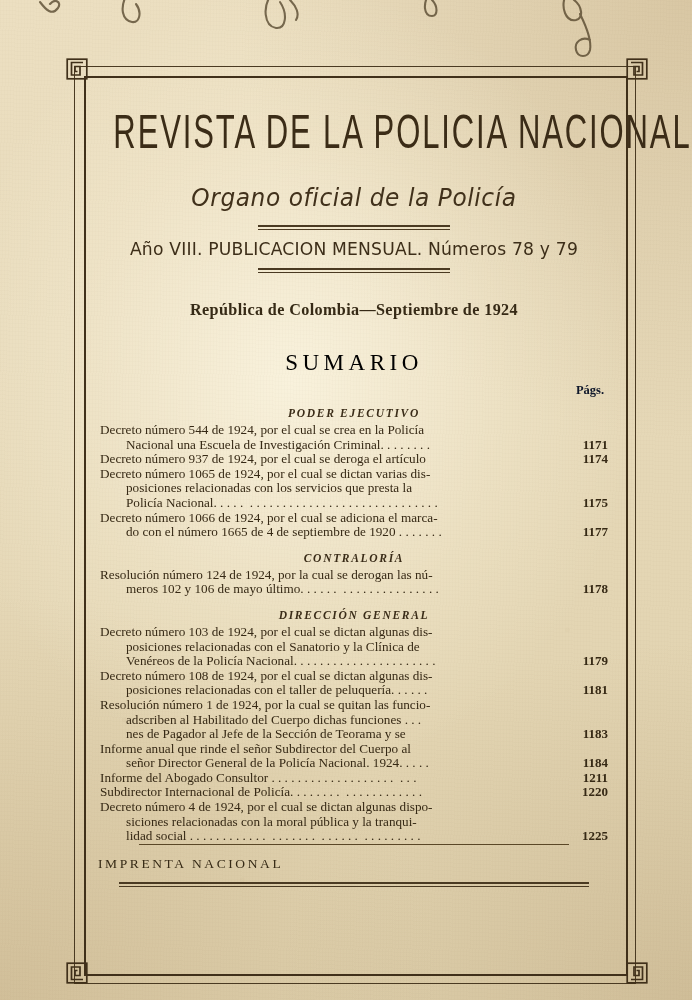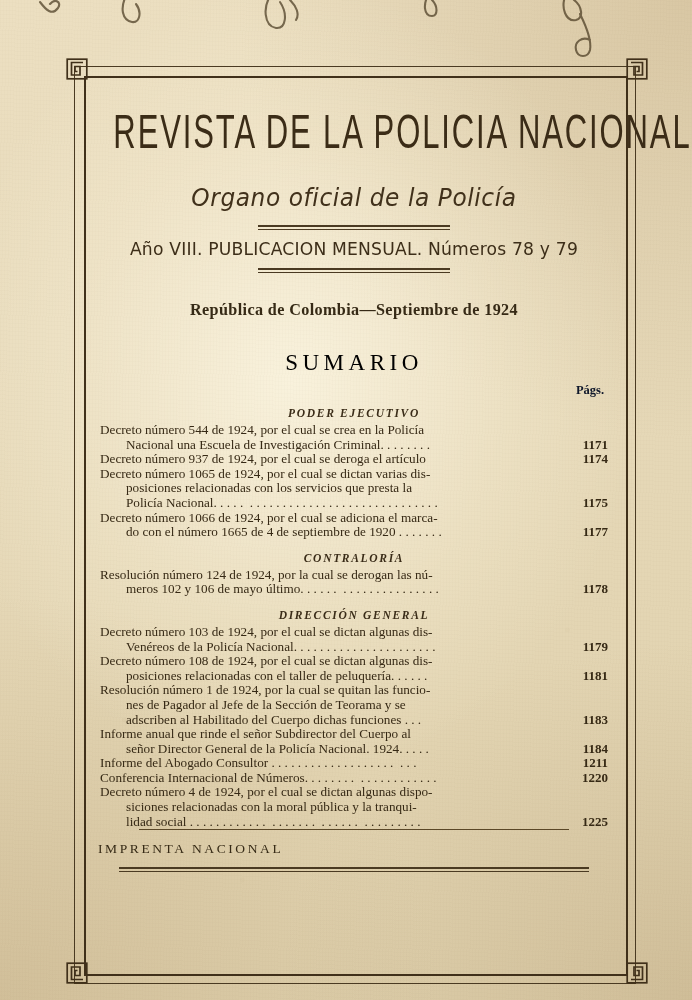--- a/index.html
+++ b/index.html
@@ -324,6 +324,7 @@
       <div class="entry">
         <div class="entry-text">
           <span class="ln">Decreto número 103 de 1924, por el cual se dictan algunas dis-</span>
+          <span class="ln ind">posiciones relacionadas con el Sanatorio y la Clínica de</span>
           <span class="ln ind">Venéreos de la Policía Nacional. . . . . . . . . . . . . . . . . . . . . .</span>
         </div>
         <div class="entry-page">1179</div>

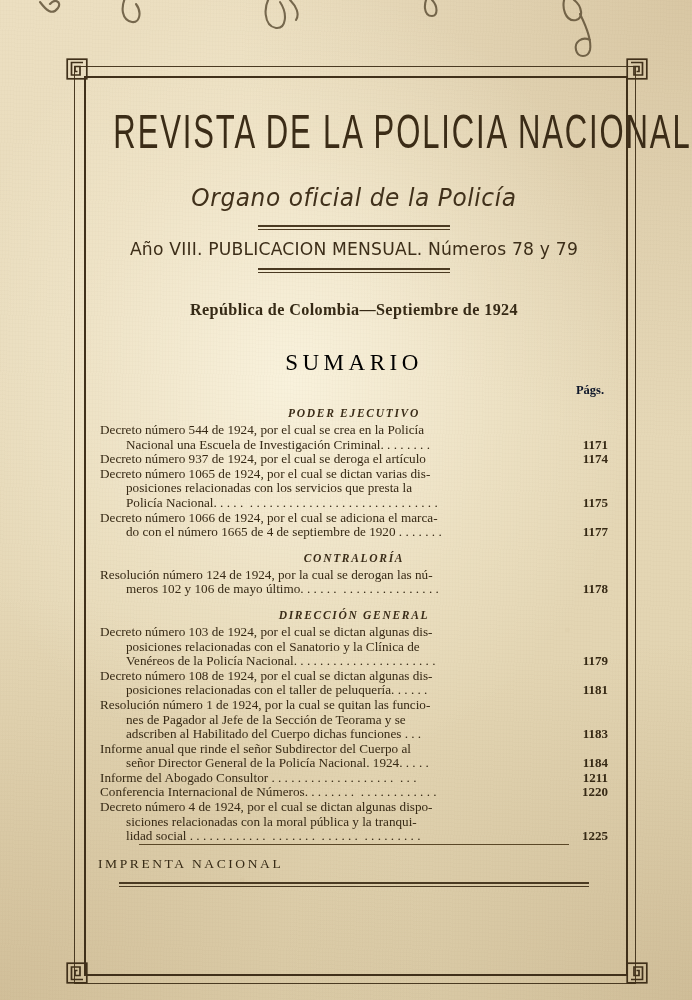--- a/index.html
+++ b/index.html
@@ -339,8 +339,8 @@
       <div class="entry">
         <div class="entry-text">
           <span class="ln">Resolución número 1 de 1924, por la cual se quitan las funcio-</span>
+          <span class="ln ind">adscriben al Habilitado del Cuerpo dichas funciones . . .</span>
           <span class="ln ind">nes de Pagador al Jefe de la Sección de Teorama y se</span>
-          <span class="ln ind">adscriben al Habilitado del Cuerpo dichas funciones . . .</span>
         </div>
         <div class="entry-page">1183</div>
       </div>

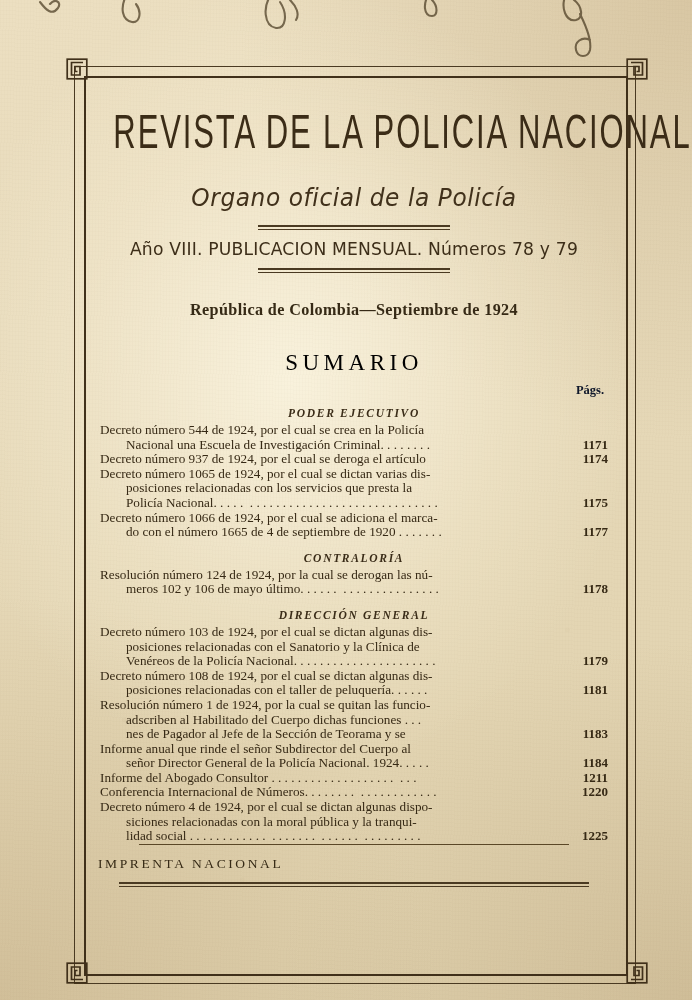--- a/index.html
+++ b/index.html
@@ -359,7 +359,7 @@
       </div>
       <div class="entry">
         <div class="entry-text">
-          <span class="ln">Conferencia Internacional de Números. . . . . . . .  . . . . . . . . . . . .</span>
+          <span class="ln">Subdirector Internacional de Policía. . . . . . . .  . . . . . . . . . . . .</span>
         </div>
         <div class="entry-page">1220</div>
       </div>

